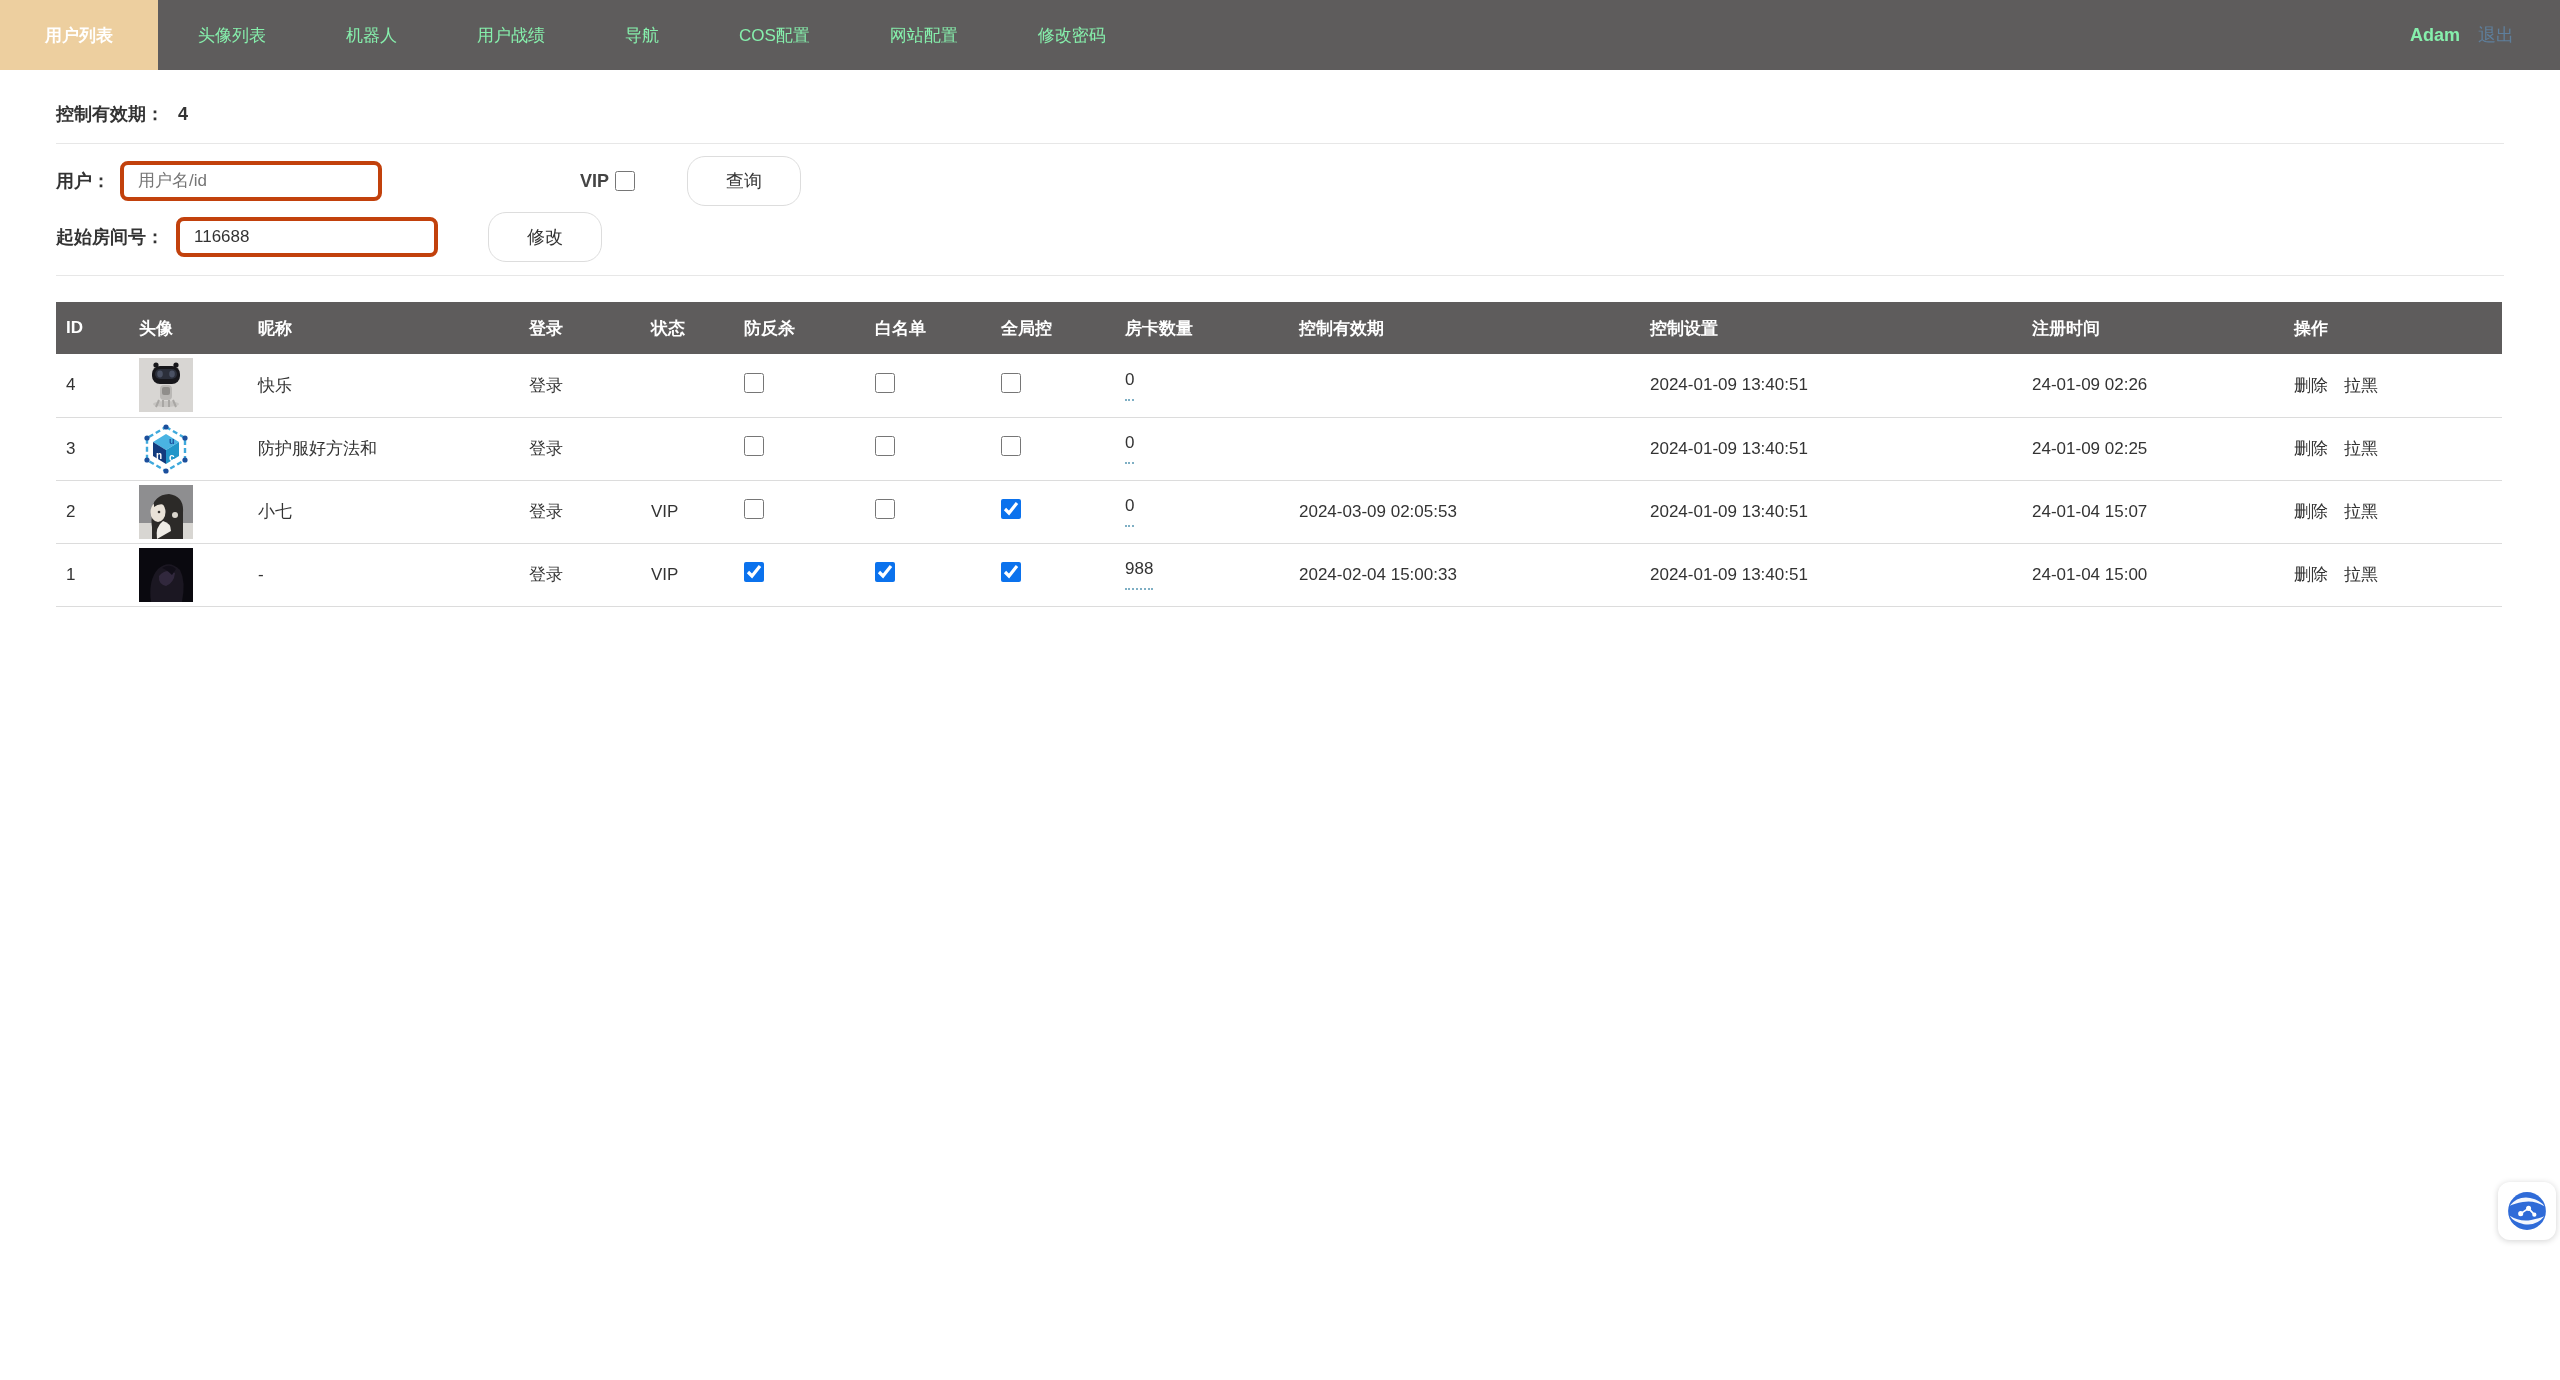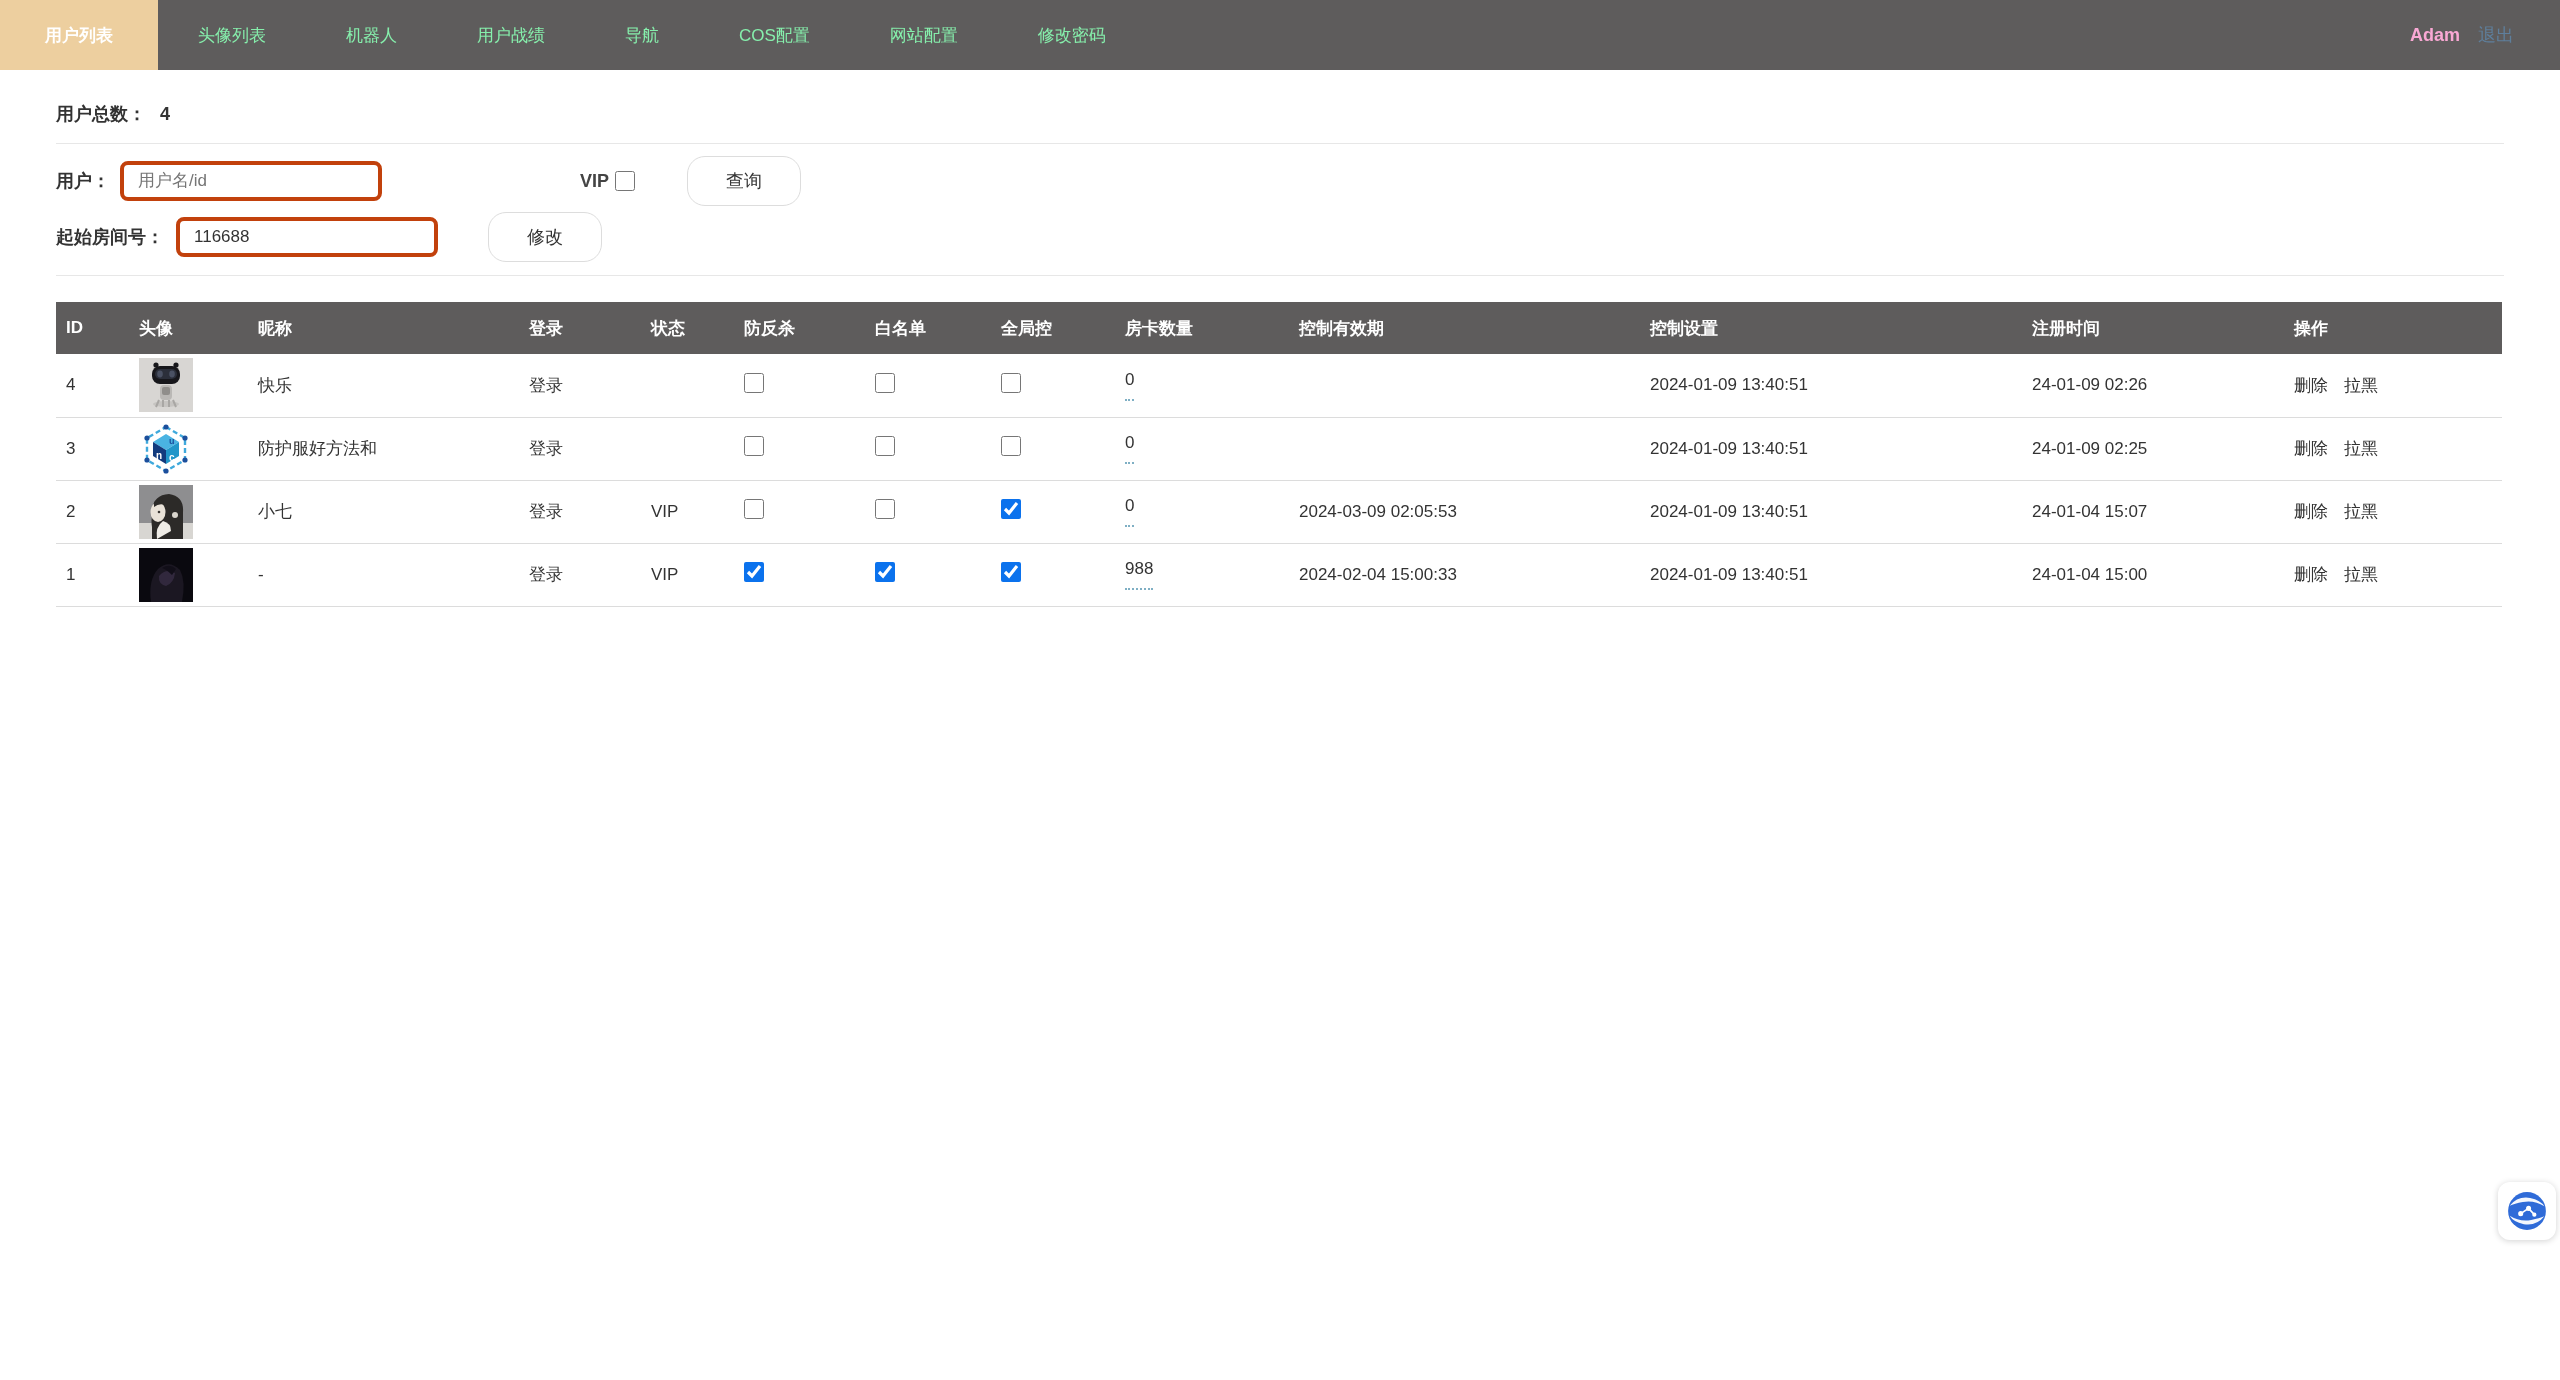--- a/index.html
+++ b/index.html
@@ -10,7 +10,7 @@
   .nav-tab { display:flex; align-items:center; padding:0 40px; color:#86efac; font-size:17px; cursor:pointer; }
   .nav-tab.active { background:#edcf9f; color:#fff; font-weight:bold; padding:0 45px; }
   .nav-right { margin-left:auto; display:flex; align-items:center; gap:18px; padding-right:46px; }
-  .nav-user { color:#f9a8d4; font-weight:bold; font-size:18px; }
+  .nav-user { color:#86efac; font-weight:bold; font-size:18px; }
   .nav-logout { color:#5e7f9c; font-size:18px; cursor:pointer; }
 
   

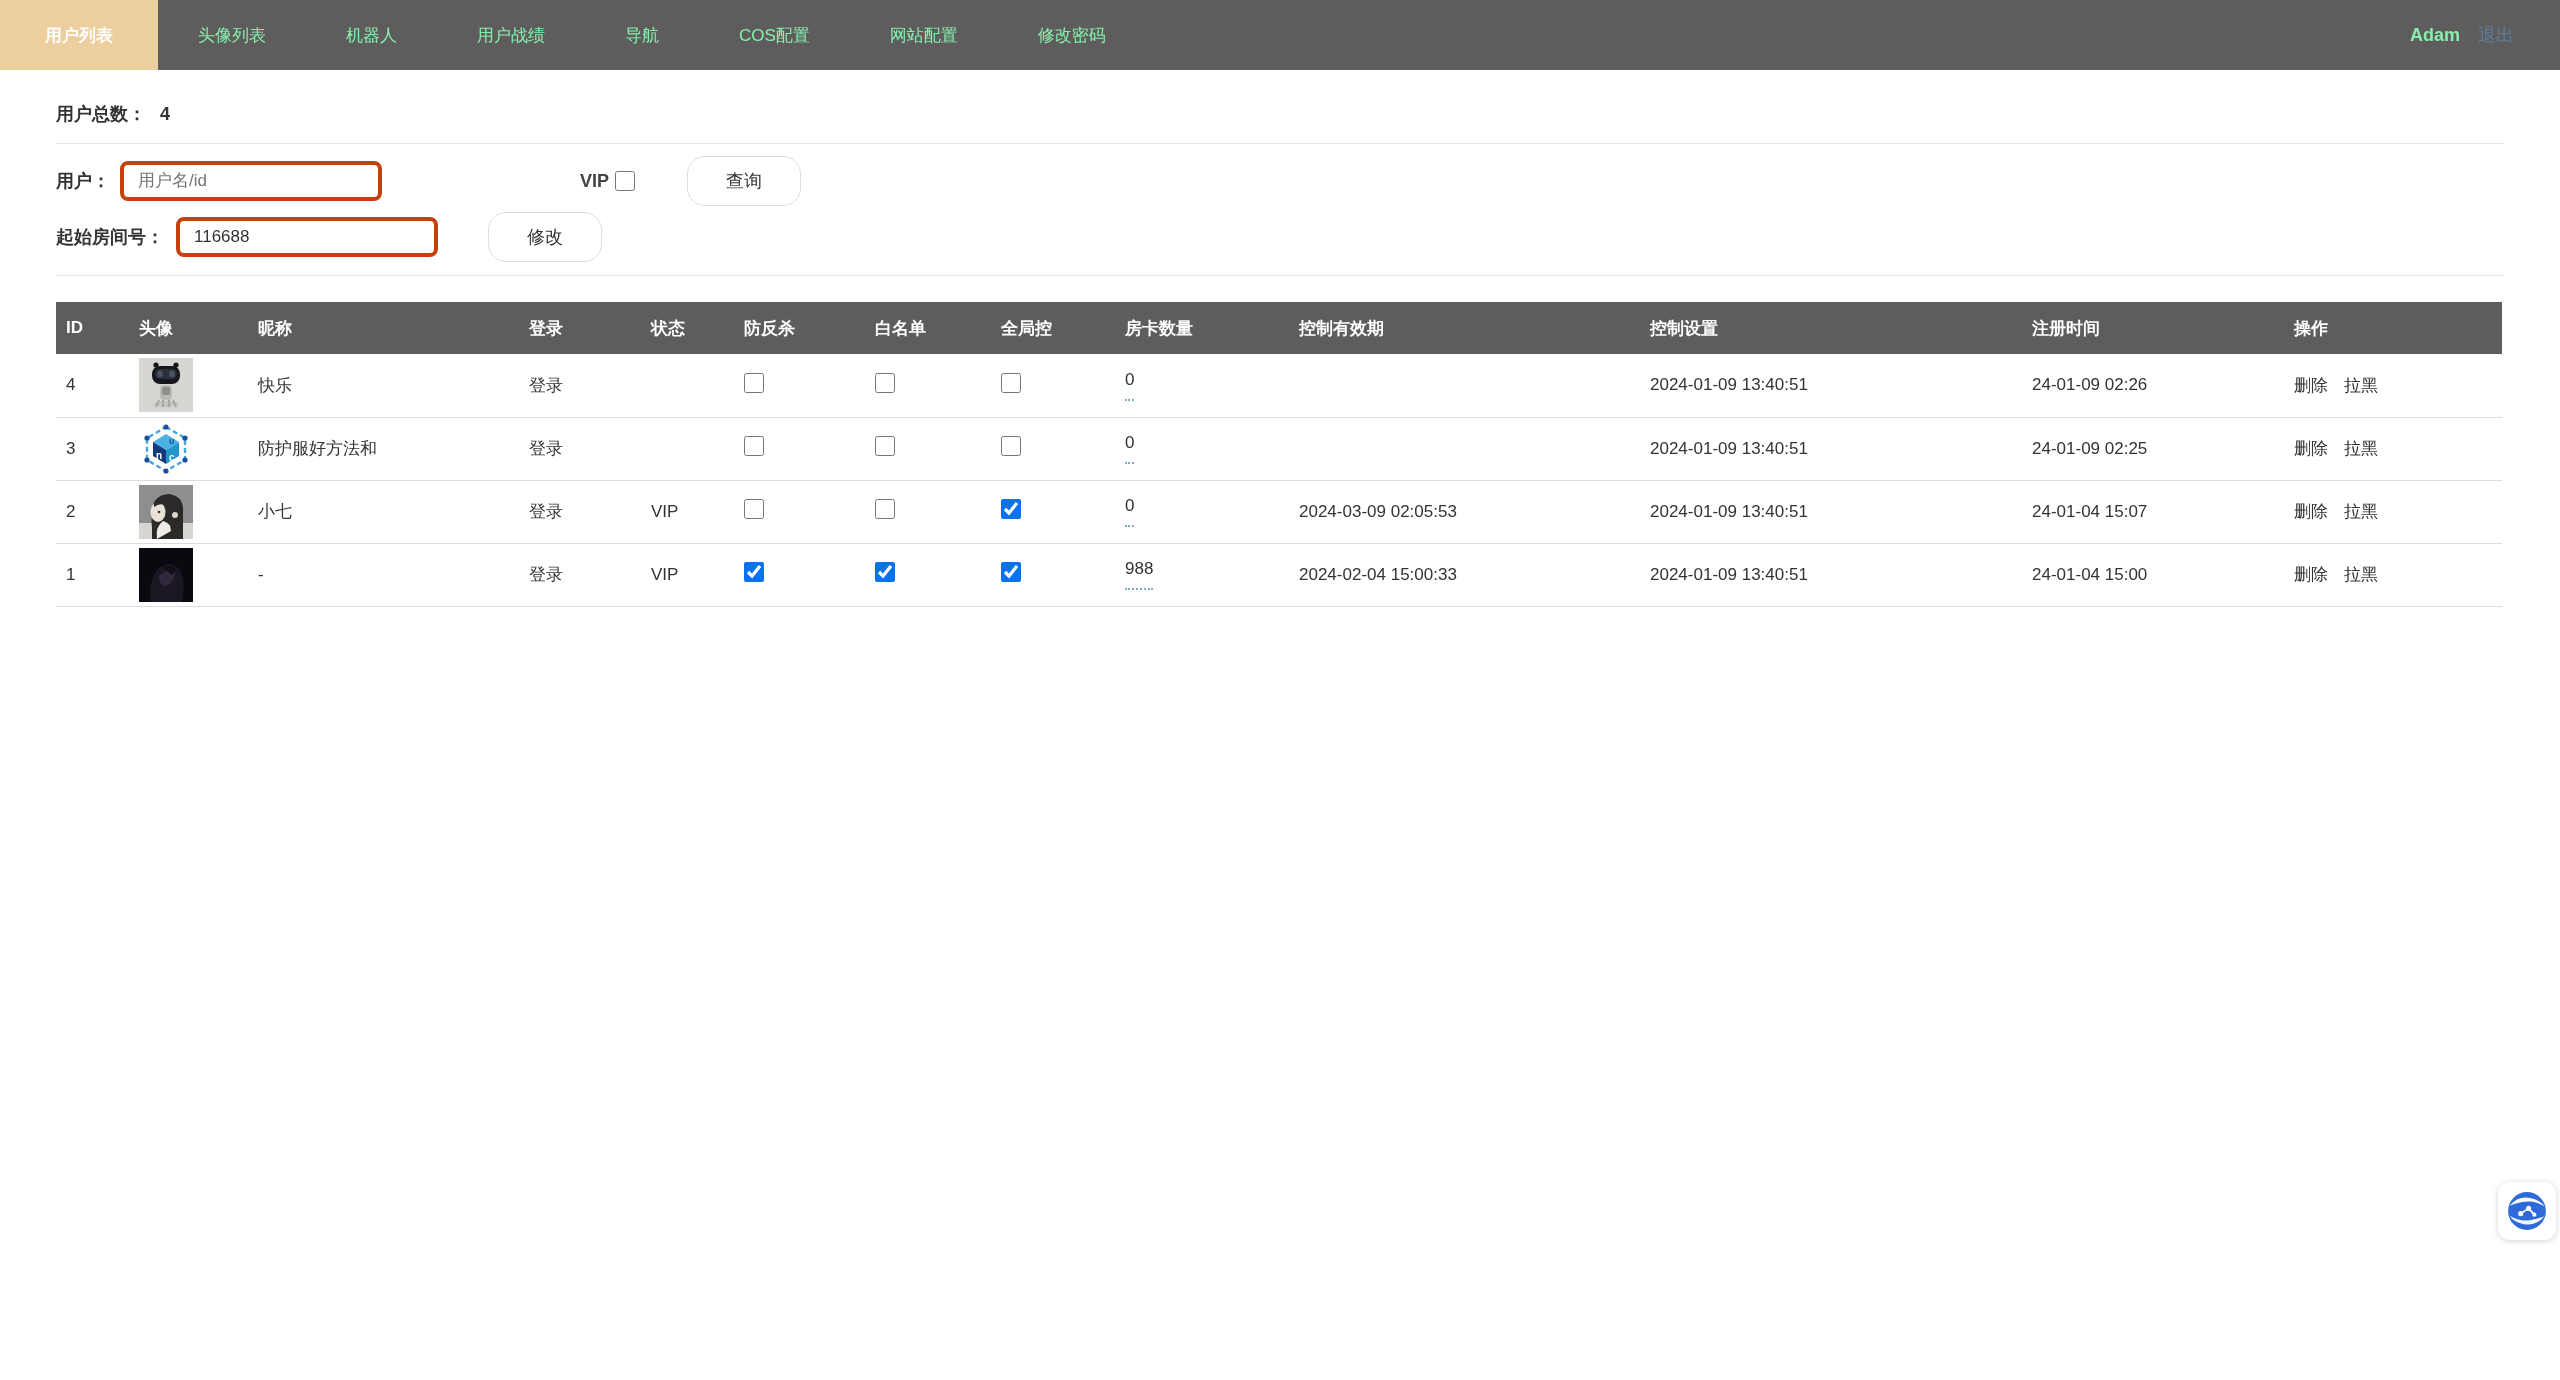--- a/index.html
+++ b/index.html
@@ -89,7 +89,7 @@
 <div class="content">
 
   <div class="summary">
-    <span>用户总数：</span><span class="val">4</span>
+    <span>控制有效期：</span><span class="val">4</span>
   </div>
   <div class="divider"></div>
 

